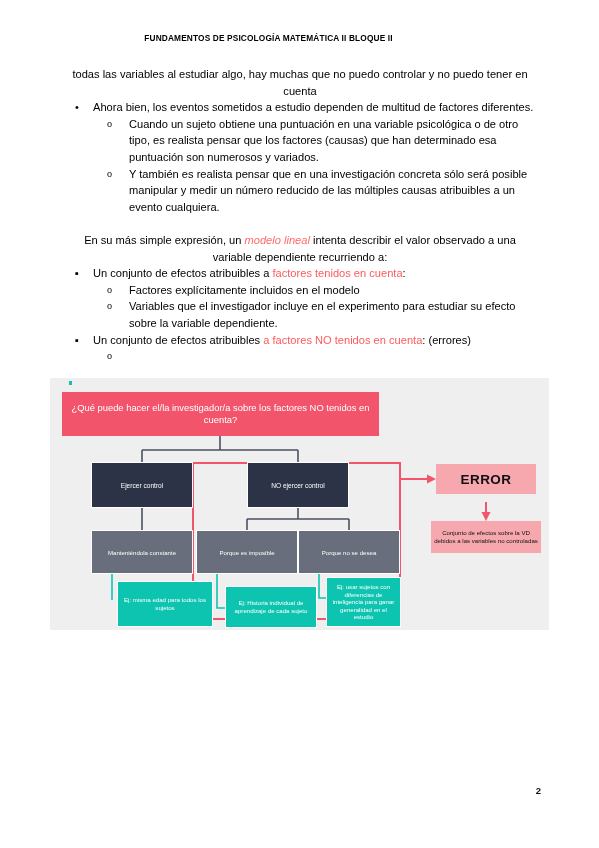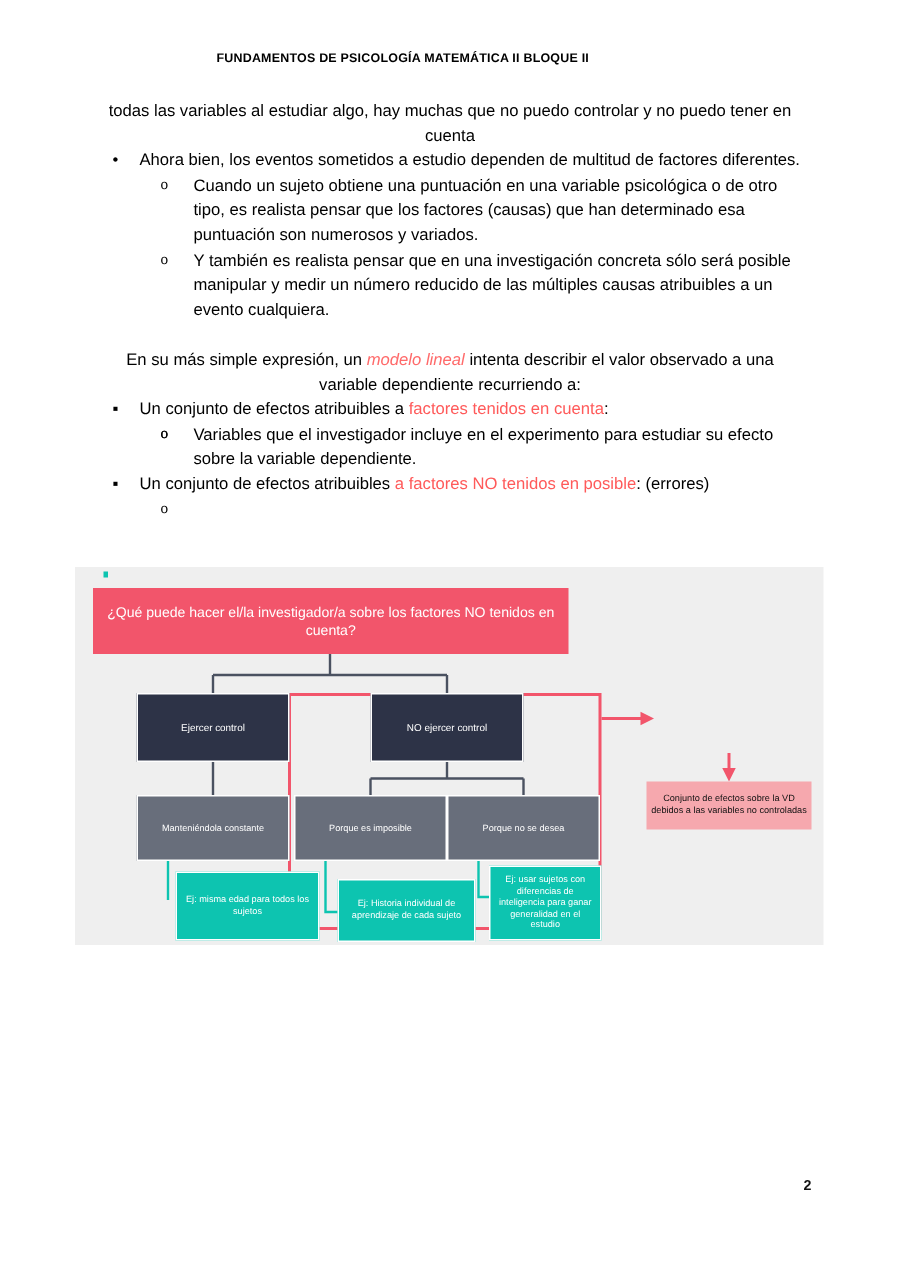--- a/index.html
+++ b/index.html
@@ -274,6 +274,7 @@
         <ul class="lvl2">
           <li>
             <span class="mark">o</span>
+            <span>Factores explícitamente incluidos en el modelo</span>
           </li>
           <li>
             <span class="mark">o</span>

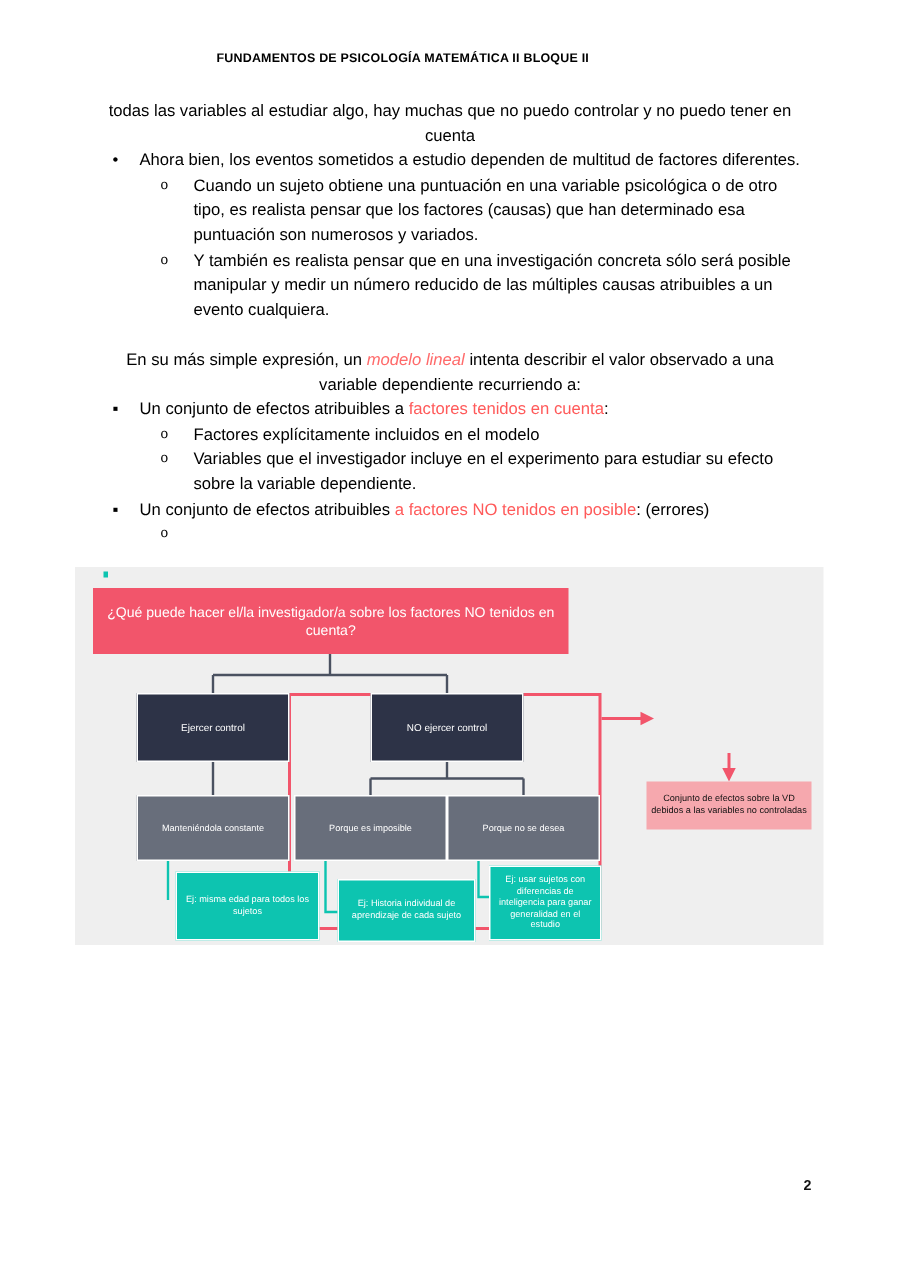--- a/index.html
+++ b/index.html
@@ -284,7 +284,7 @@
       </li>
       <li>
         <span class="mark">▪</span>
-        <span>Un conjunto de efectos atribuibles </span><span class="red">a factores NO tenidos en posible</span><span>: (errores)</span>
+        <span>Un conjunto de efectos atribuibles </span><span class="red">a factores NO tenidos en cuenta</span><span>: (errores)</span>
         <ul class="lvl2">
           <li>
             <span class="mark">o</span>

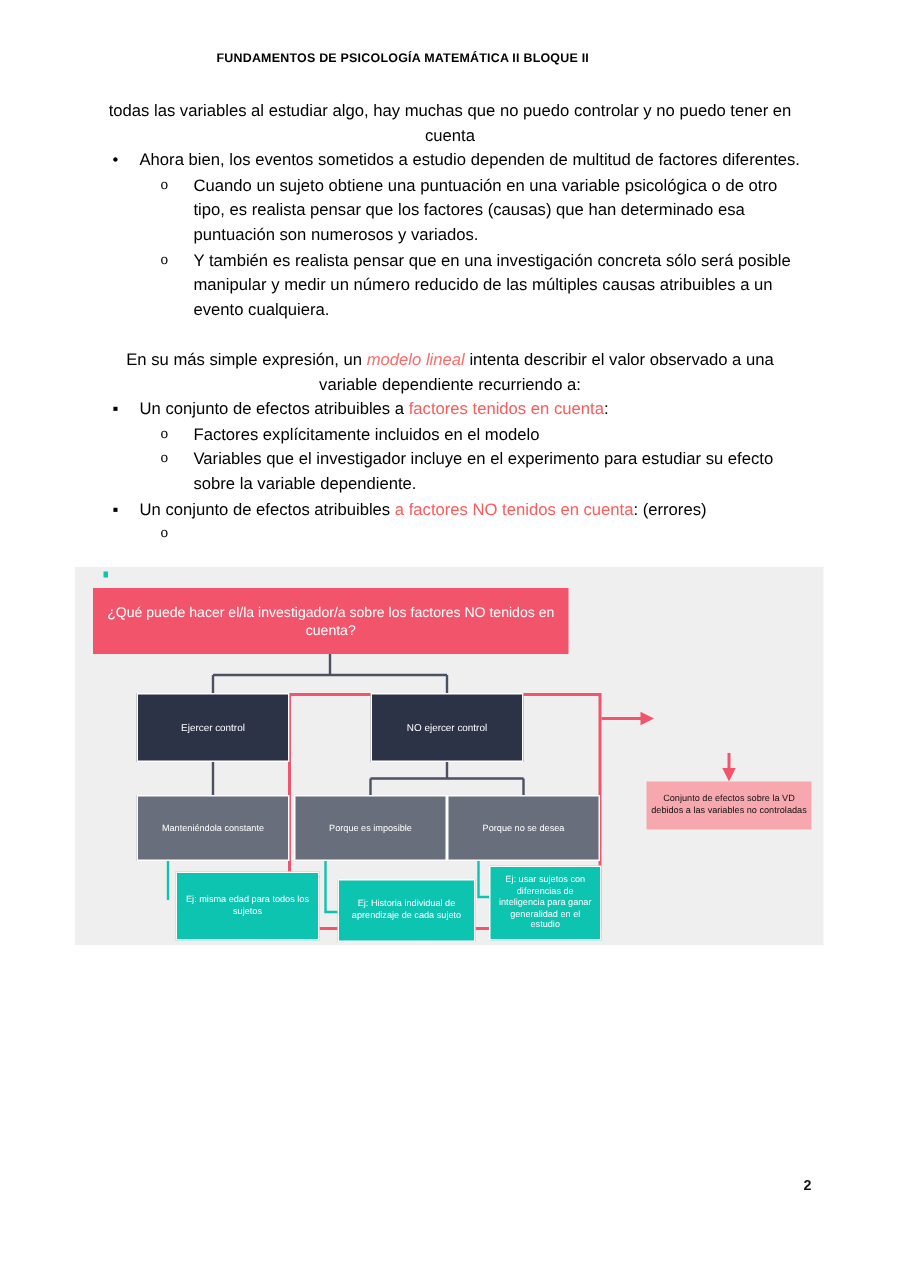--- a/index.html
+++ b/index.html
@@ -341,6 +341,7 @@
     <div class="teal-box" style="left:175px; top:208px; width:92px; height:42px;">Ej: Historia individual de aprendizaje de cada sujeto</div>
     <div class="teal-box" style="left:276px; top:199px; width:75px; height:50px;">Ej: usar sujetos con diferencias de inteligencia para ganar generalidad en el estudio</div>
 
+    <div class="error-box" style="left:386px; top:86px; width:100px; height:30px;">ERROR</div>
     <div class="error-desc" style="left:381px; top:143px; width:110px; height:32px;">Conjunto de efectos sobre la VD debidos a las variables no controladas</div>
 
   </div>

